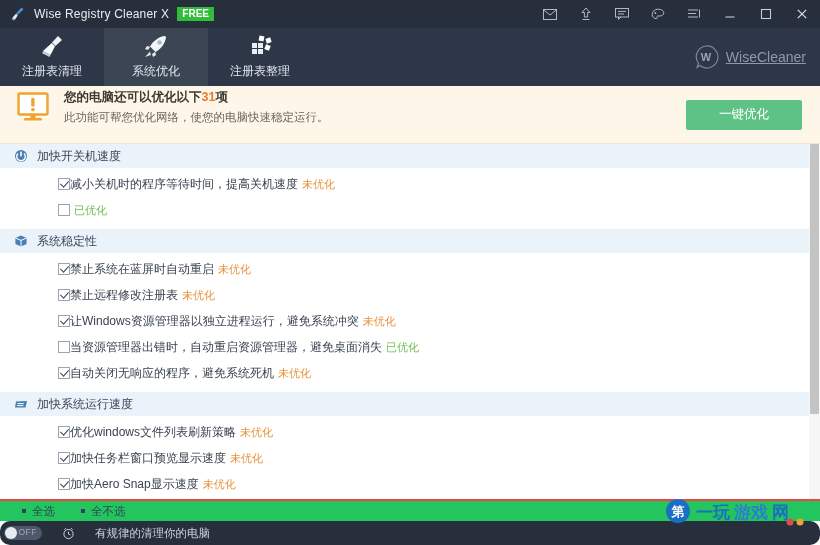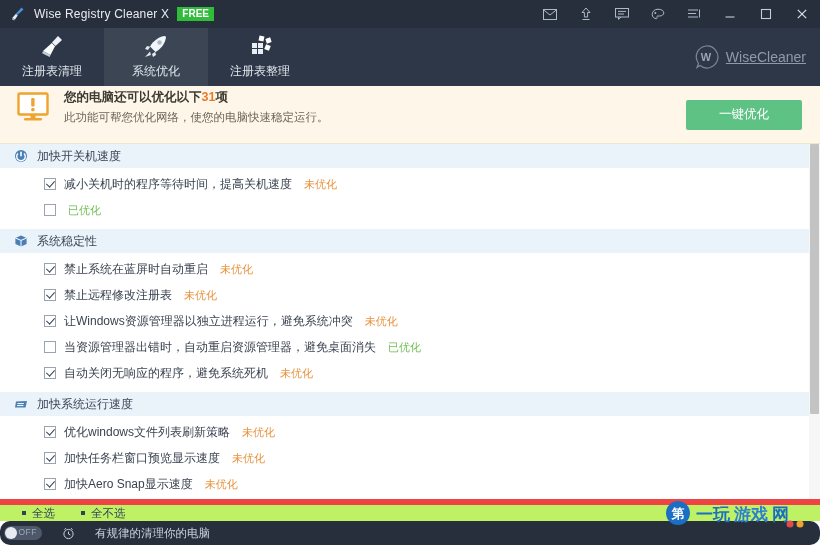--- a/index.html
+++ b/index.html
@@ -108,7 +108,7 @@
   .items { padding: 3px 0 6px; }
   .item {
     height: 26px; display: flex; align-items: center;
-    padding-left: 44px; gap: 8px; cursor: pointer;
+    padding-left: 58px; cursor: pointer;
   }
   .cbox {
     width: 12px; height: 12px; flex: 0 0 12px;

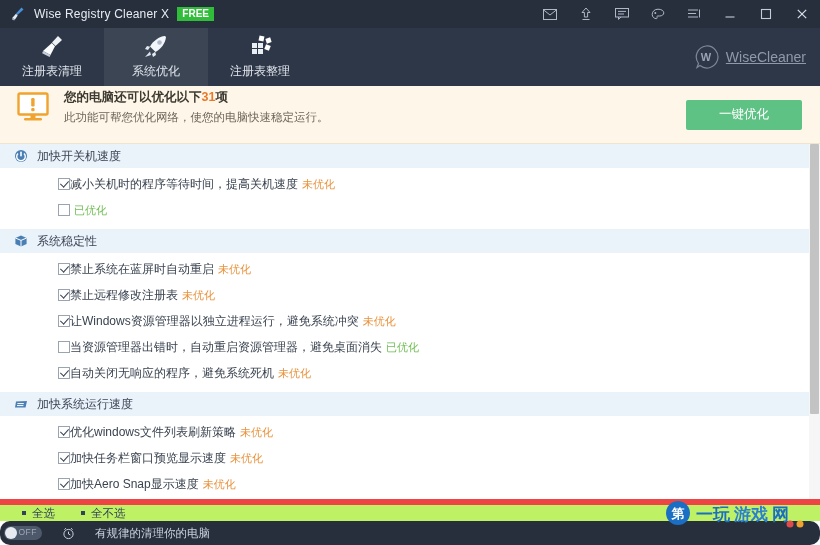--- a/index.html
+++ b/index.html
@@ -139,8 +139,8 @@
 
   
   .selectbar {
-    height: 22px; background: #bef264;
-    border-top: 6px solid #ef4444;
+    height: 22px; background: #22c55e;
+    border-top: 2px solid #ef4444;
     display: flex; align-items: center;
     padding-left: 22px; gap: 26px;
     flex: 0 0 22px; position: relative;

